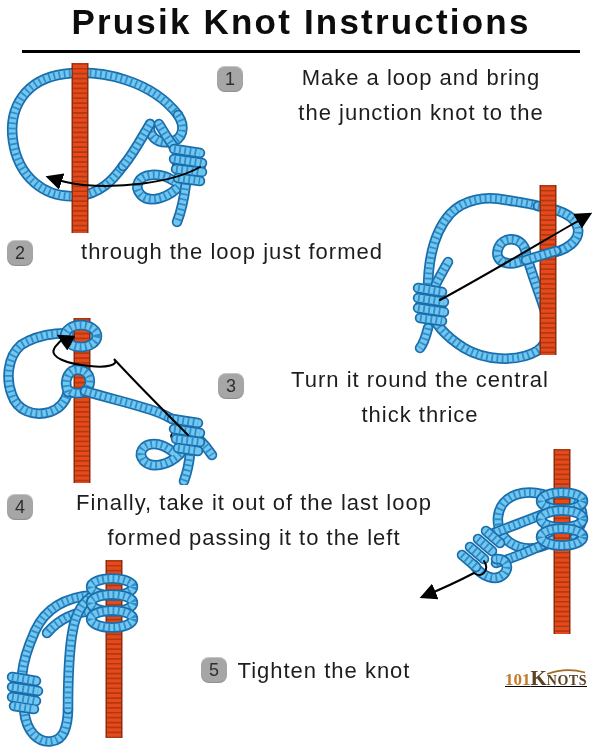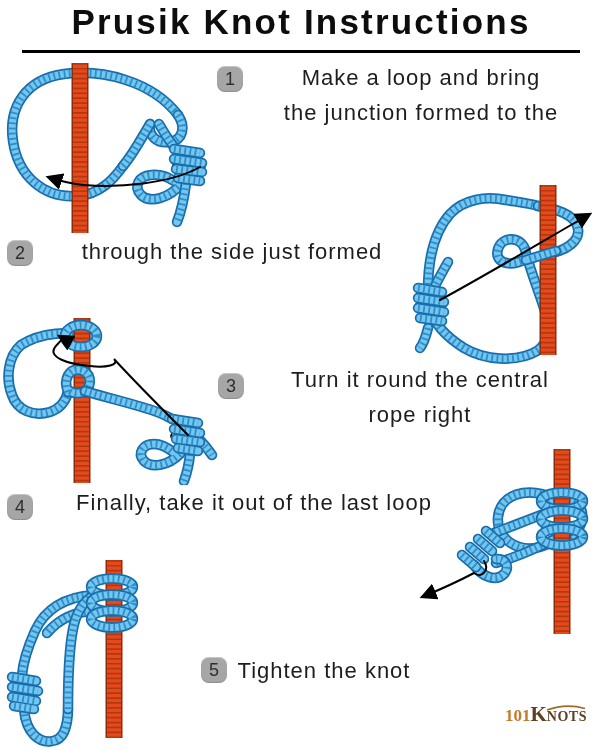--- a/index.html
+++ b/index.html
@@ -97,7 +97,7 @@
   <div class="badge" style="left:217px;top:66px">1</div>
   <div class="step-text" style="left:242px;top:60px;width:358px">
     <span>Make a loop and bring</span>
-    <span>the junction formed to the</span>
+    <span>the junction knot to the</span>
   </div>
 
   <div class="badge" style="left:7px;top:240px">2</div>

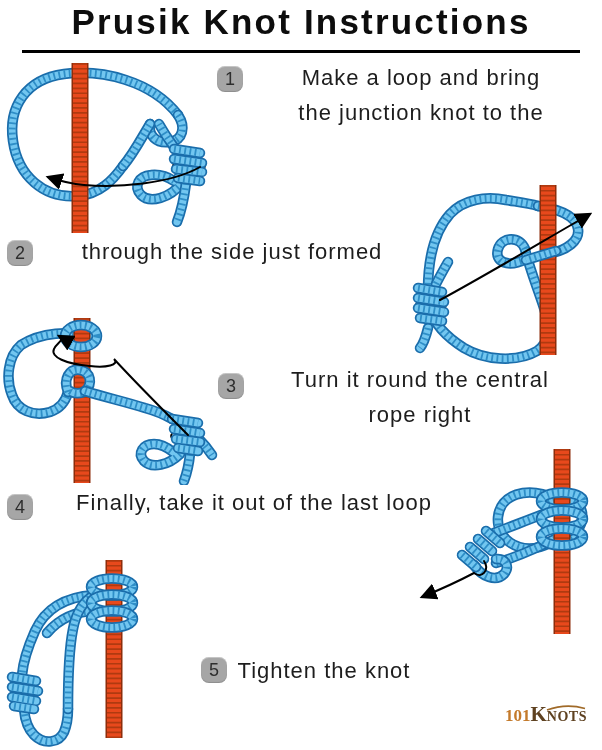--- a/index.html
+++ b/index.html
@@ -102,7 +102,7 @@
 
   <div class="badge" style="left:7px;top:240px">2</div>
   <div class="step-text" style="left:36px;top:234px;width:392px">
-    <span>through the side just formed</span>
+    <span>through the loop just formed</span>
   </div>
 
   <svg class="illu" style="left:398px;top:172px" width="204" height="196" viewBox="0 0 204 196">

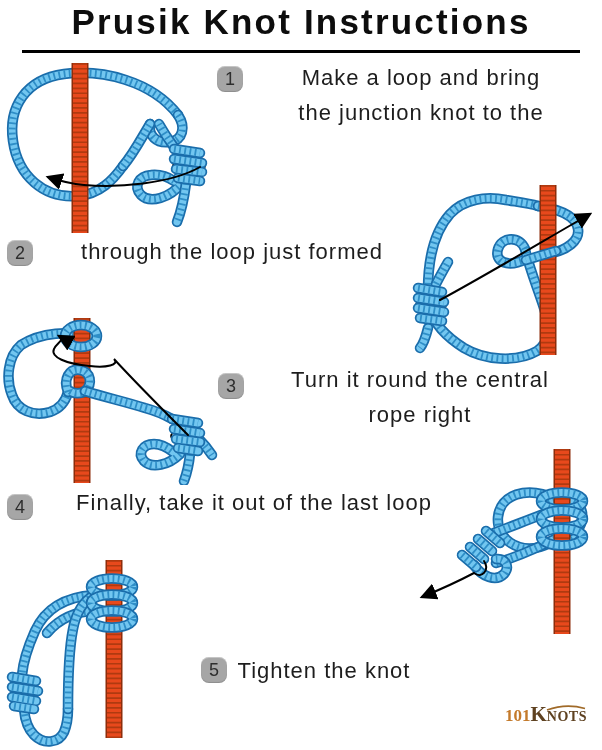--- a/index.html
+++ b/index.html
@@ -203,7 +203,7 @@
   <div class="badge" style="left:218px;top:373px">3</div>
   <div class="step-text" style="left:248px;top:362px;width:344px">
     <span>Turn it round the central</span>
-    <span>rope right</span>
+    <span>thick thrice</span>
   </div>
 
   <div class="badge" style="left:7px;top:494px">4</div>

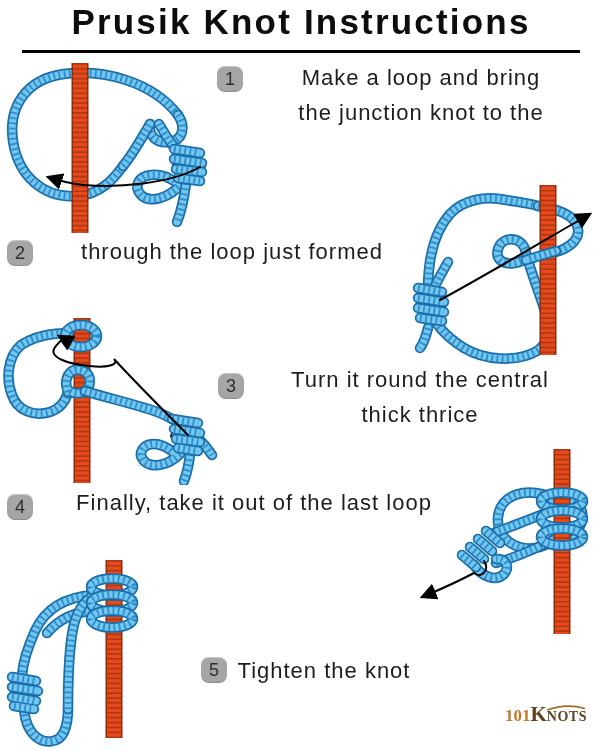--- a/index.html
+++ b/index.html
@@ -209,6 +209,7 @@
   <div class="badge" style="left:7px;top:494px">4</div>
   <div class="step-text" style="left:40px;top:485px;width:428px">
     <span>Finally, take it out of the last loop</span>
+    <span>formed passing it to the left</span>
   </div>
 
   <svg class="illu" style="left:398px;top:443px" width="204" height="200" viewBox="0 0 204 200">

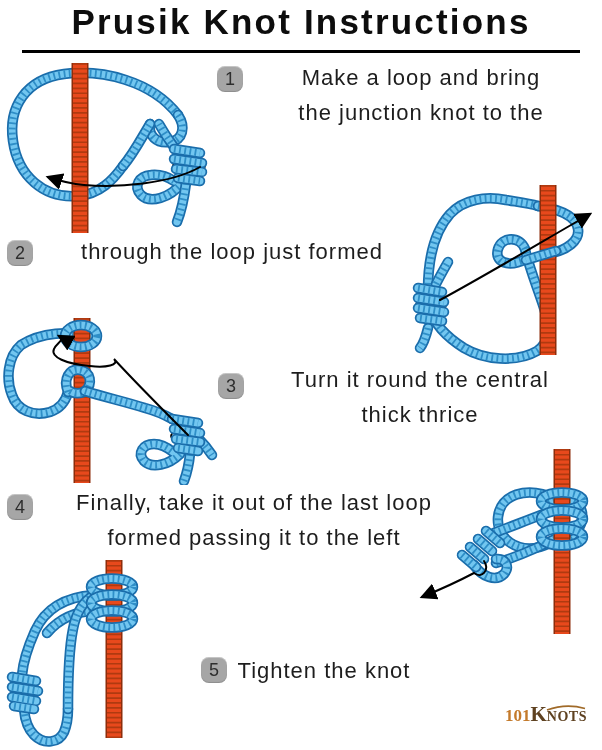--- a/index.html
+++ b/index.html
@@ -26,8 +26,8 @@
   .pole-tick{fill:none;stroke:var(--central-rope-stripe);stroke-width:14;stroke-dasharray:1.7 3.2;}
   .arrow{fill:none;stroke:var(--arrow);stroke-width:2;stroke-linecap:round;}
   .ring{fill:none;stroke:var(--arrow);stroke-width:1.7;}
-  .logo{position:absolute;left:505px;top:702px;width:95px;white-space:nowrap;
-        font-family:"Liberation Serif",serif;font-weight:700;}
+  .logo{position:absolute;left:505px;top:666px;width:95px;white-space:nowrap;
+        font-family:"Liberation Serif",serif;font-weight:700;text-decoration:underline;}
   .logo-101{color:var(--logo-orange);font-size:17px;}
   .logo-k{color:var(--logo-brown);font-size:21px;}
   .logo-nots{color:var(--logo-brown);font-size:14px;letter-spacing:.5px;position:relative;}

